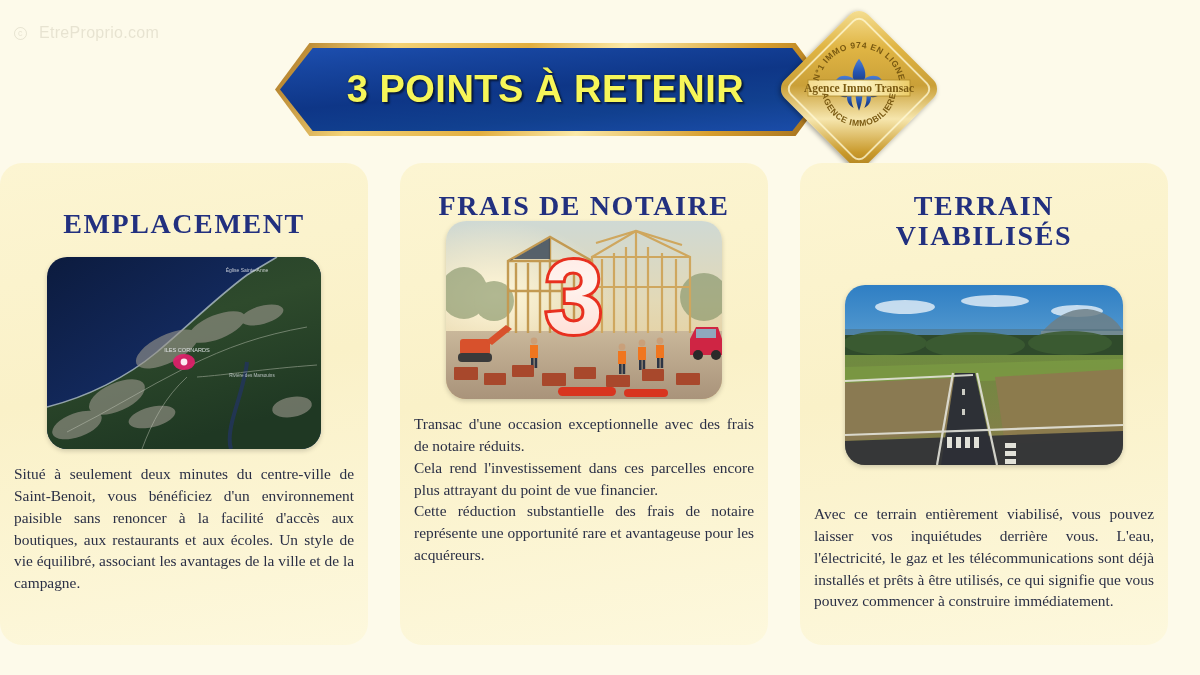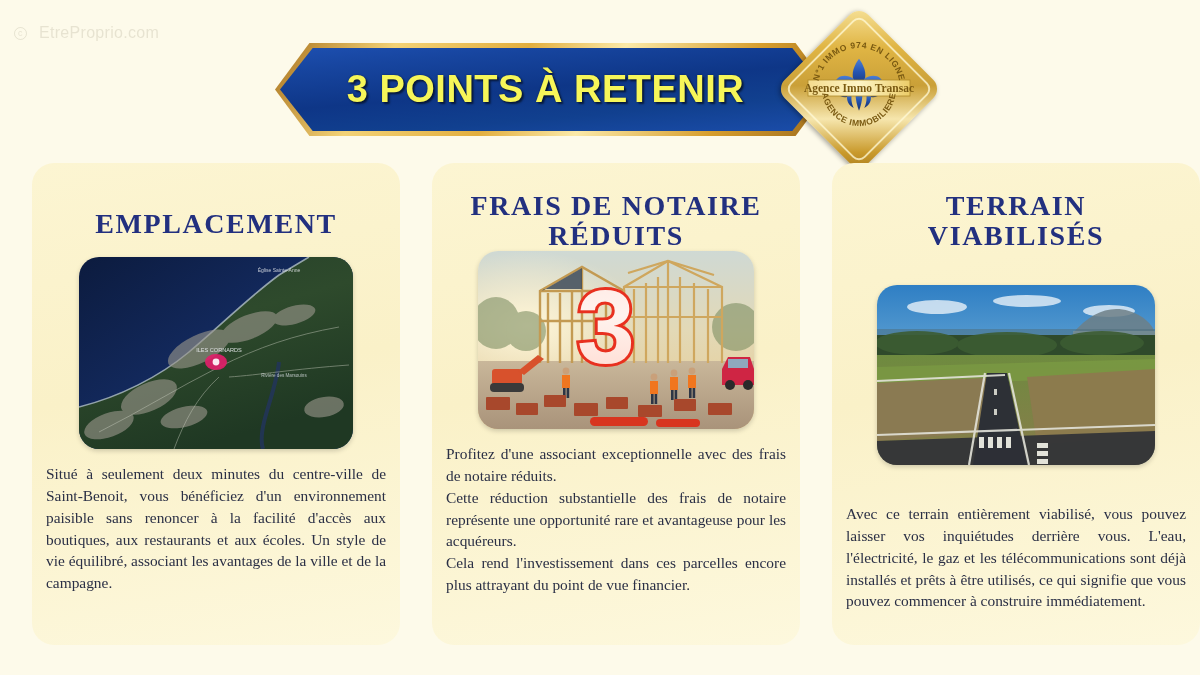--- a/index.html
+++ b/index.html
@@ -129,7 +129,7 @@
     left: 0; top: 163px;
     width: 1200px;
     display: flex;
-    justify-content: flex-end;
+    justify-content: flex-start;
     gap: 32px;
   }
   .card {

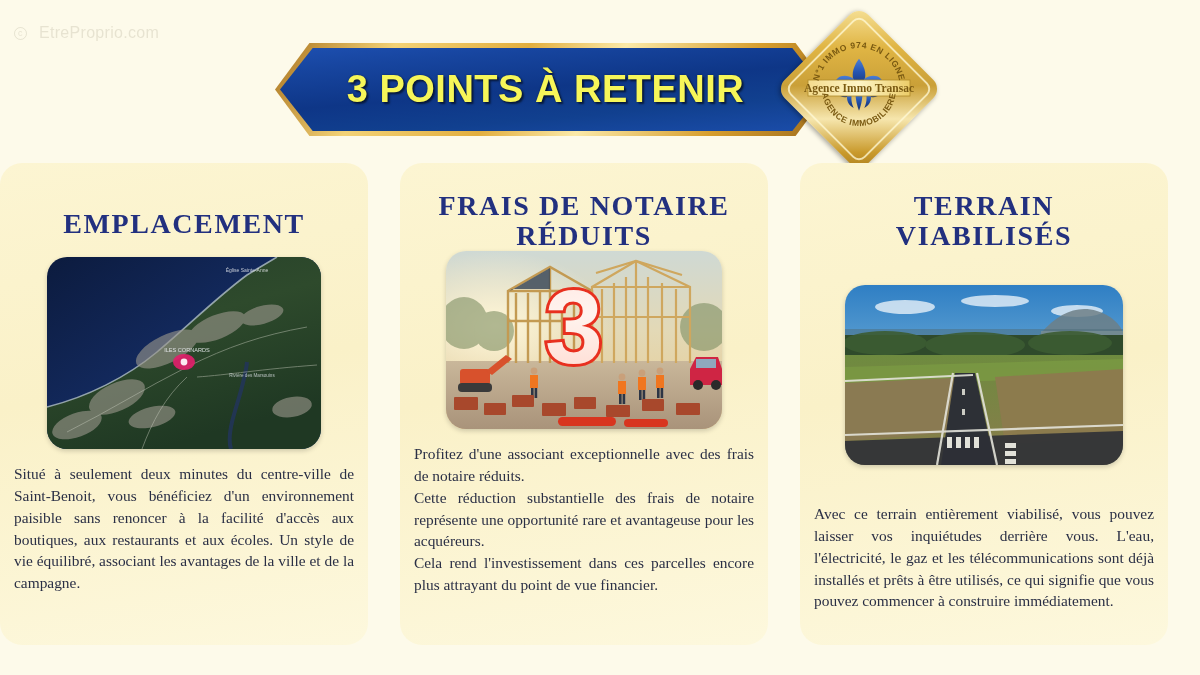--- a/index.html
+++ b/index.html
@@ -303,7 +303,6 @@
   <div class="card card-2">
     <div class="card-title">
       <span>FRAIS DE NOTAIRE</span><br>
-      <span>RÉDUITS</span>
     </div>
 
     <div class="photo">

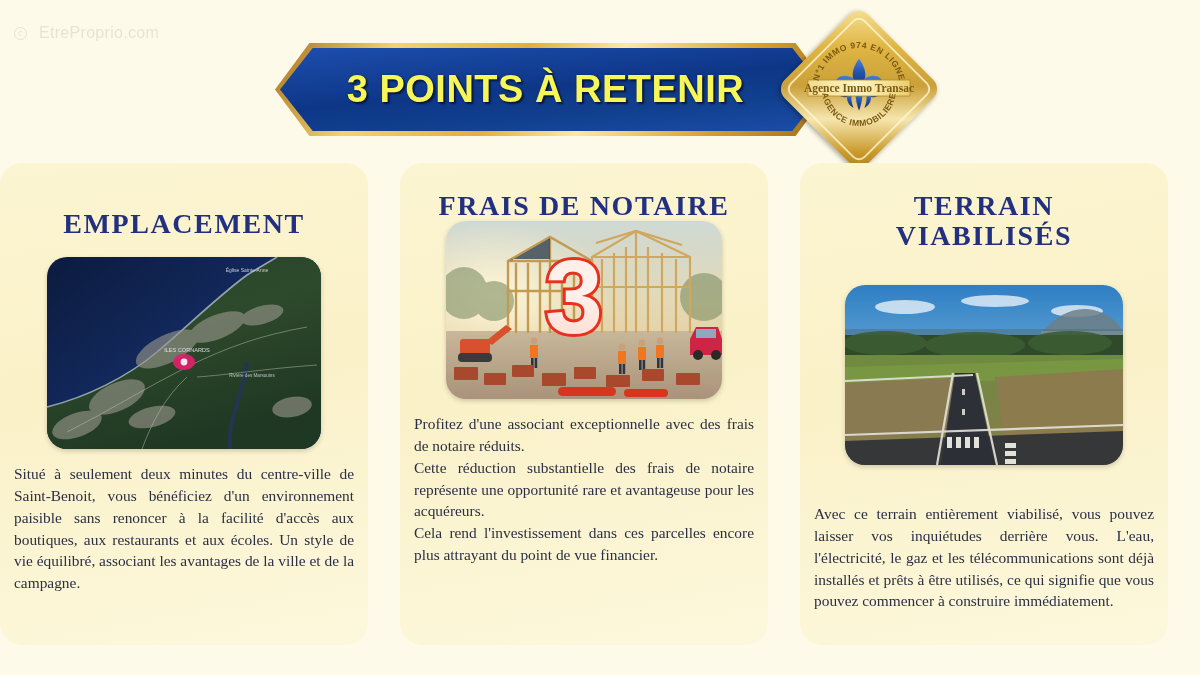--- a/index.html
+++ b/index.html
@@ -417,7 +417,7 @@
     </div>
 
     <div class="card-body">
-      <p>Profitez d'une associant exceptionnelle avec des frais de notaire réduits.</p>
+      <p>Transac d'une occasion exceptionnelle avec des frais de notaire réduits.</p>
       <p>Cette réduction substantielle des frais de notaire représente une opportunité rare et avantageuse pour les acquéreurs.</p>
       <p>Cela rend l'investissement dans ces parcelles encore plus attrayant du point de vue financier.</p>
     </div>

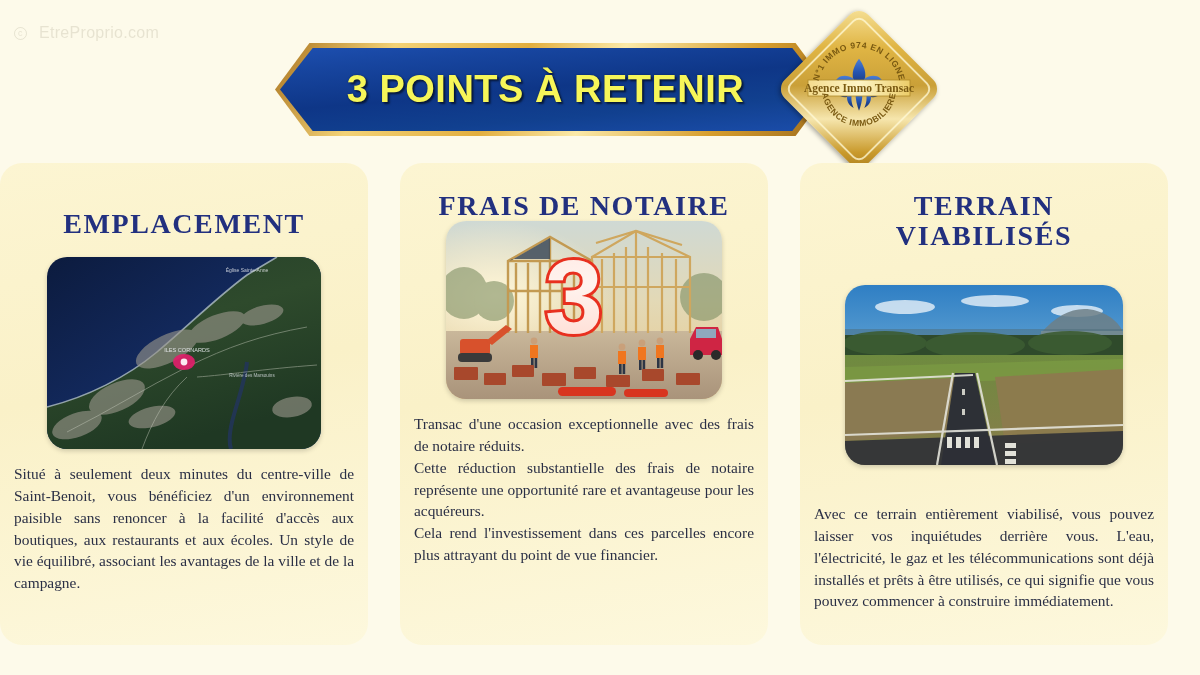--- a/index.html
+++ b/index.html
@@ -418,8 +418,8 @@
 
     <div class="card-body">
       <p>Transac d'une occasion exceptionnelle avec des frais de notaire réduits.</p>
+      <p>Cela rend l'investissement dans ces parcelles encore plus attrayant du point de vue financier.</p>
       <p>Cette réduction substantielle des frais de notaire représente une opportunité rare et avantageuse pour les acquéreurs.</p>
-      <p>Cela rend l'investissement dans ces parcelles encore plus attrayant du point de vue financier.</p>
     </div>
   </div>
 

